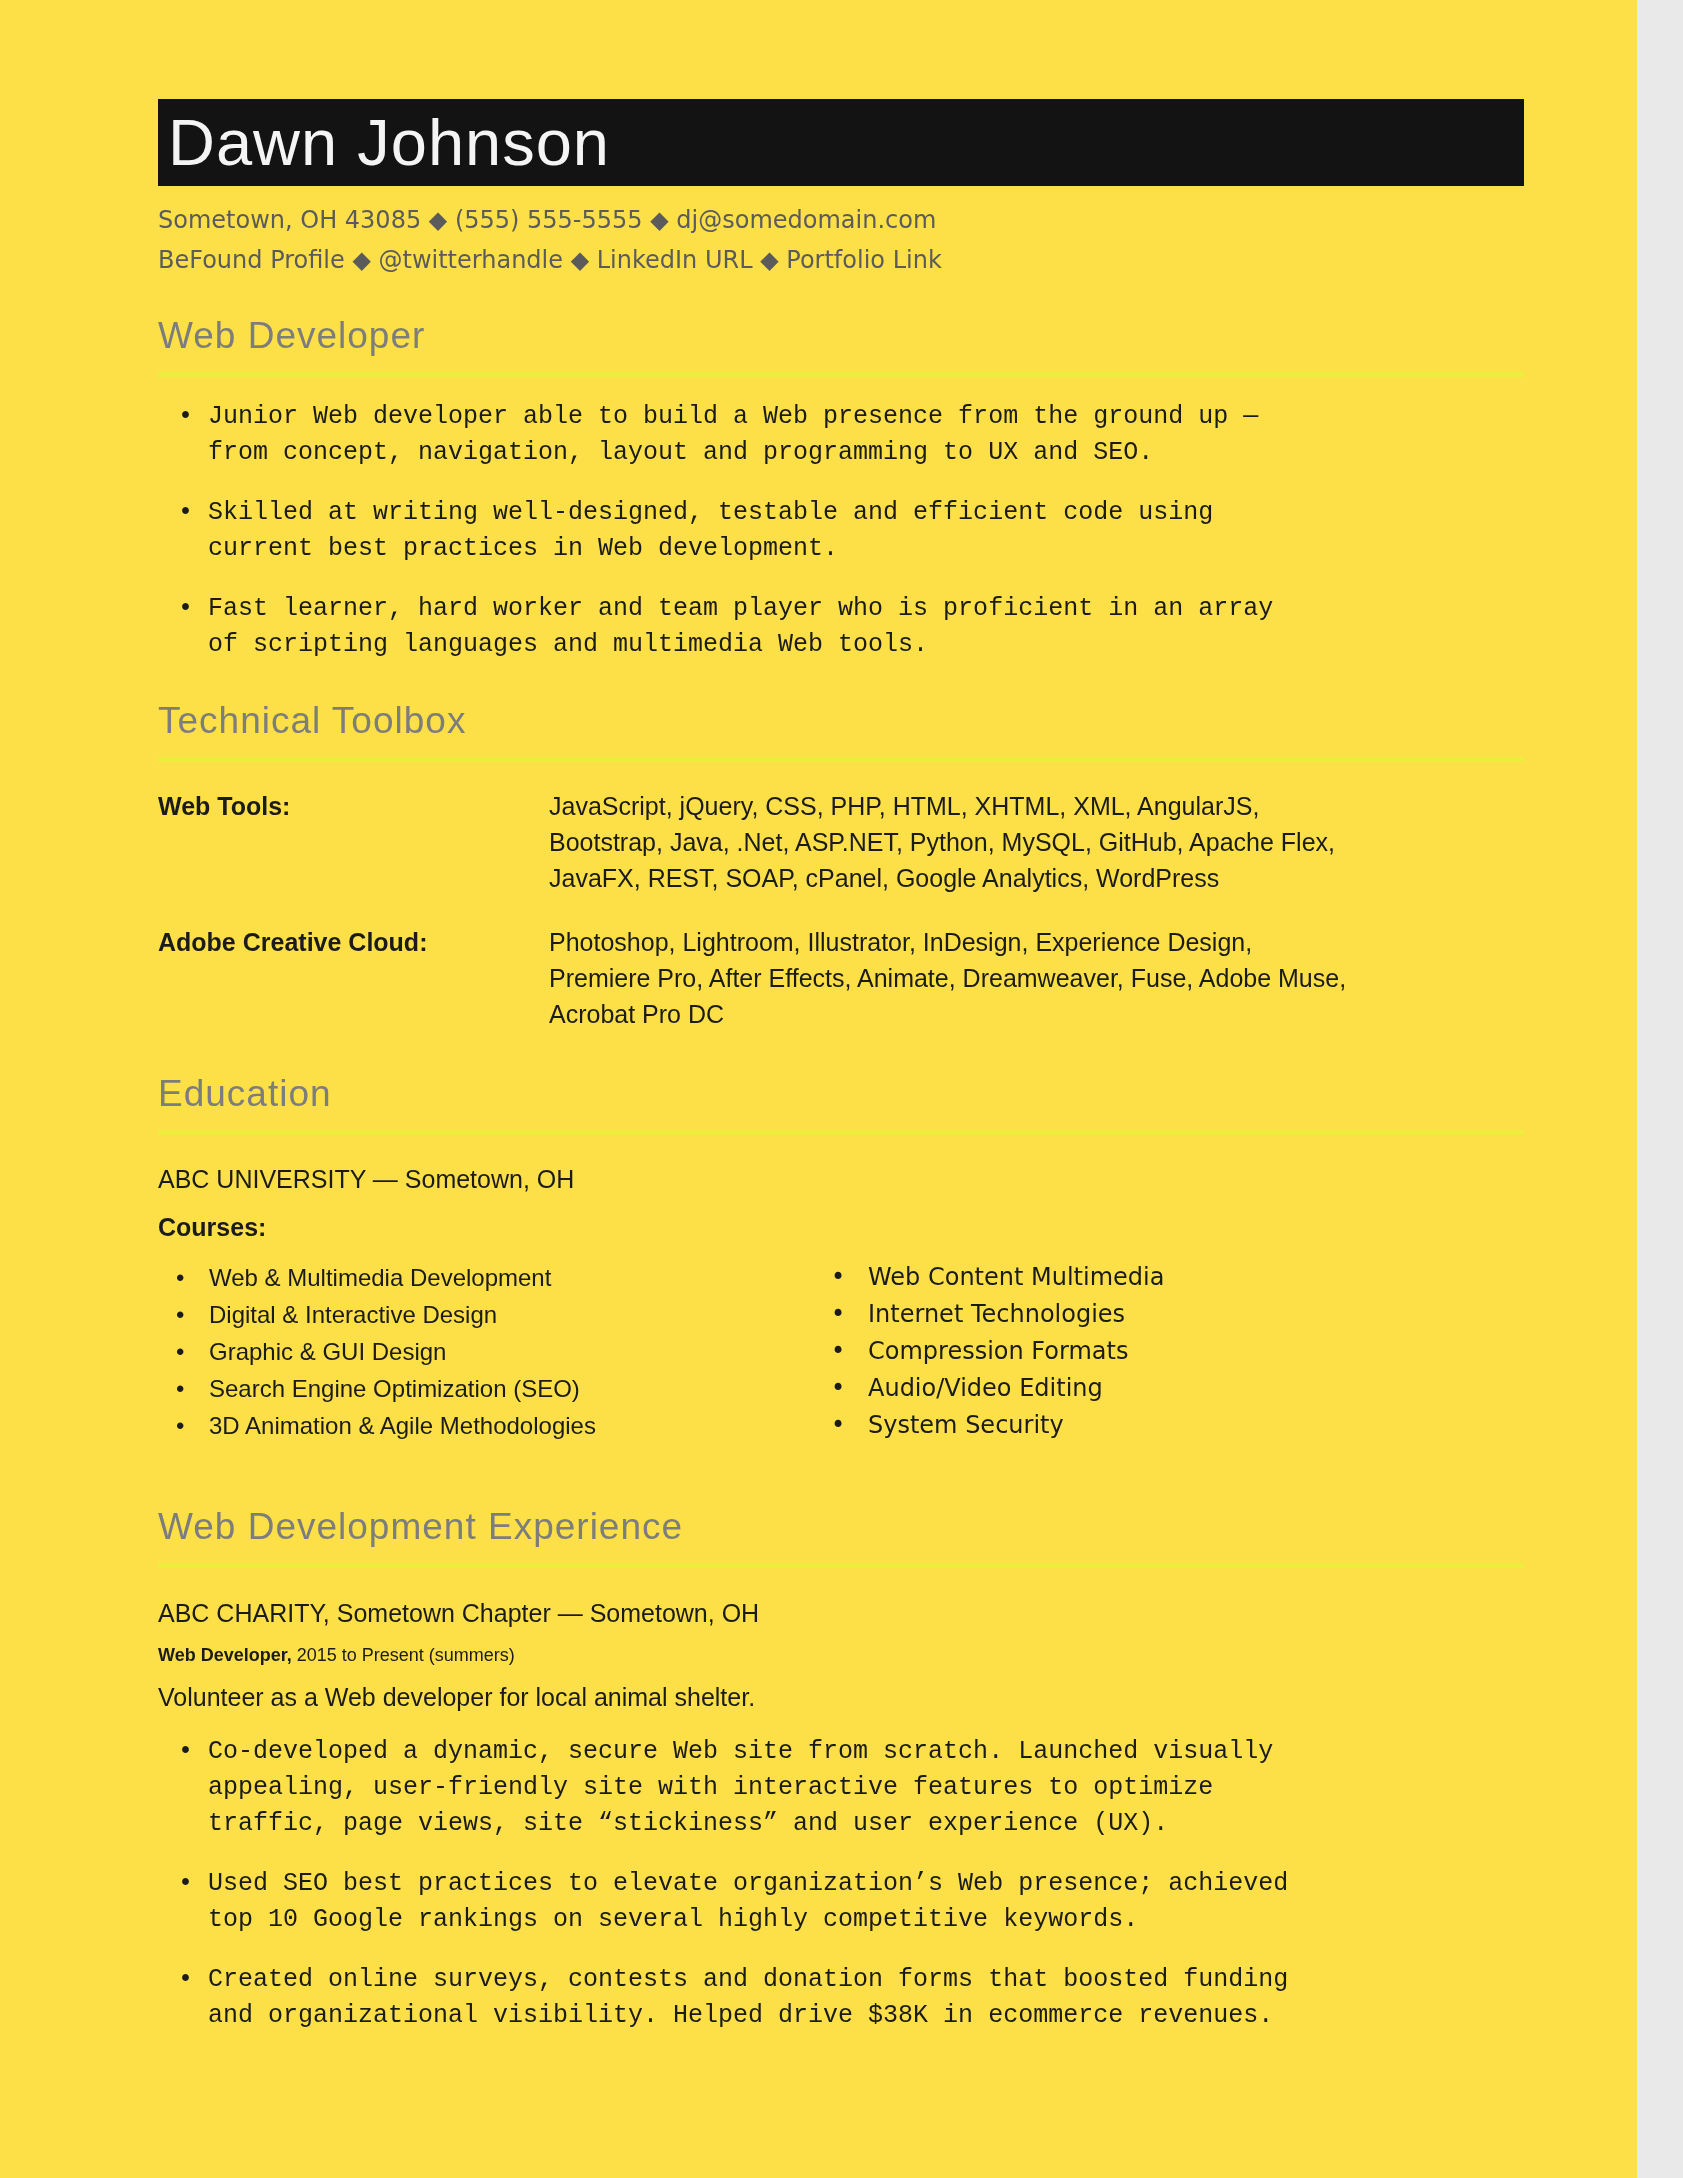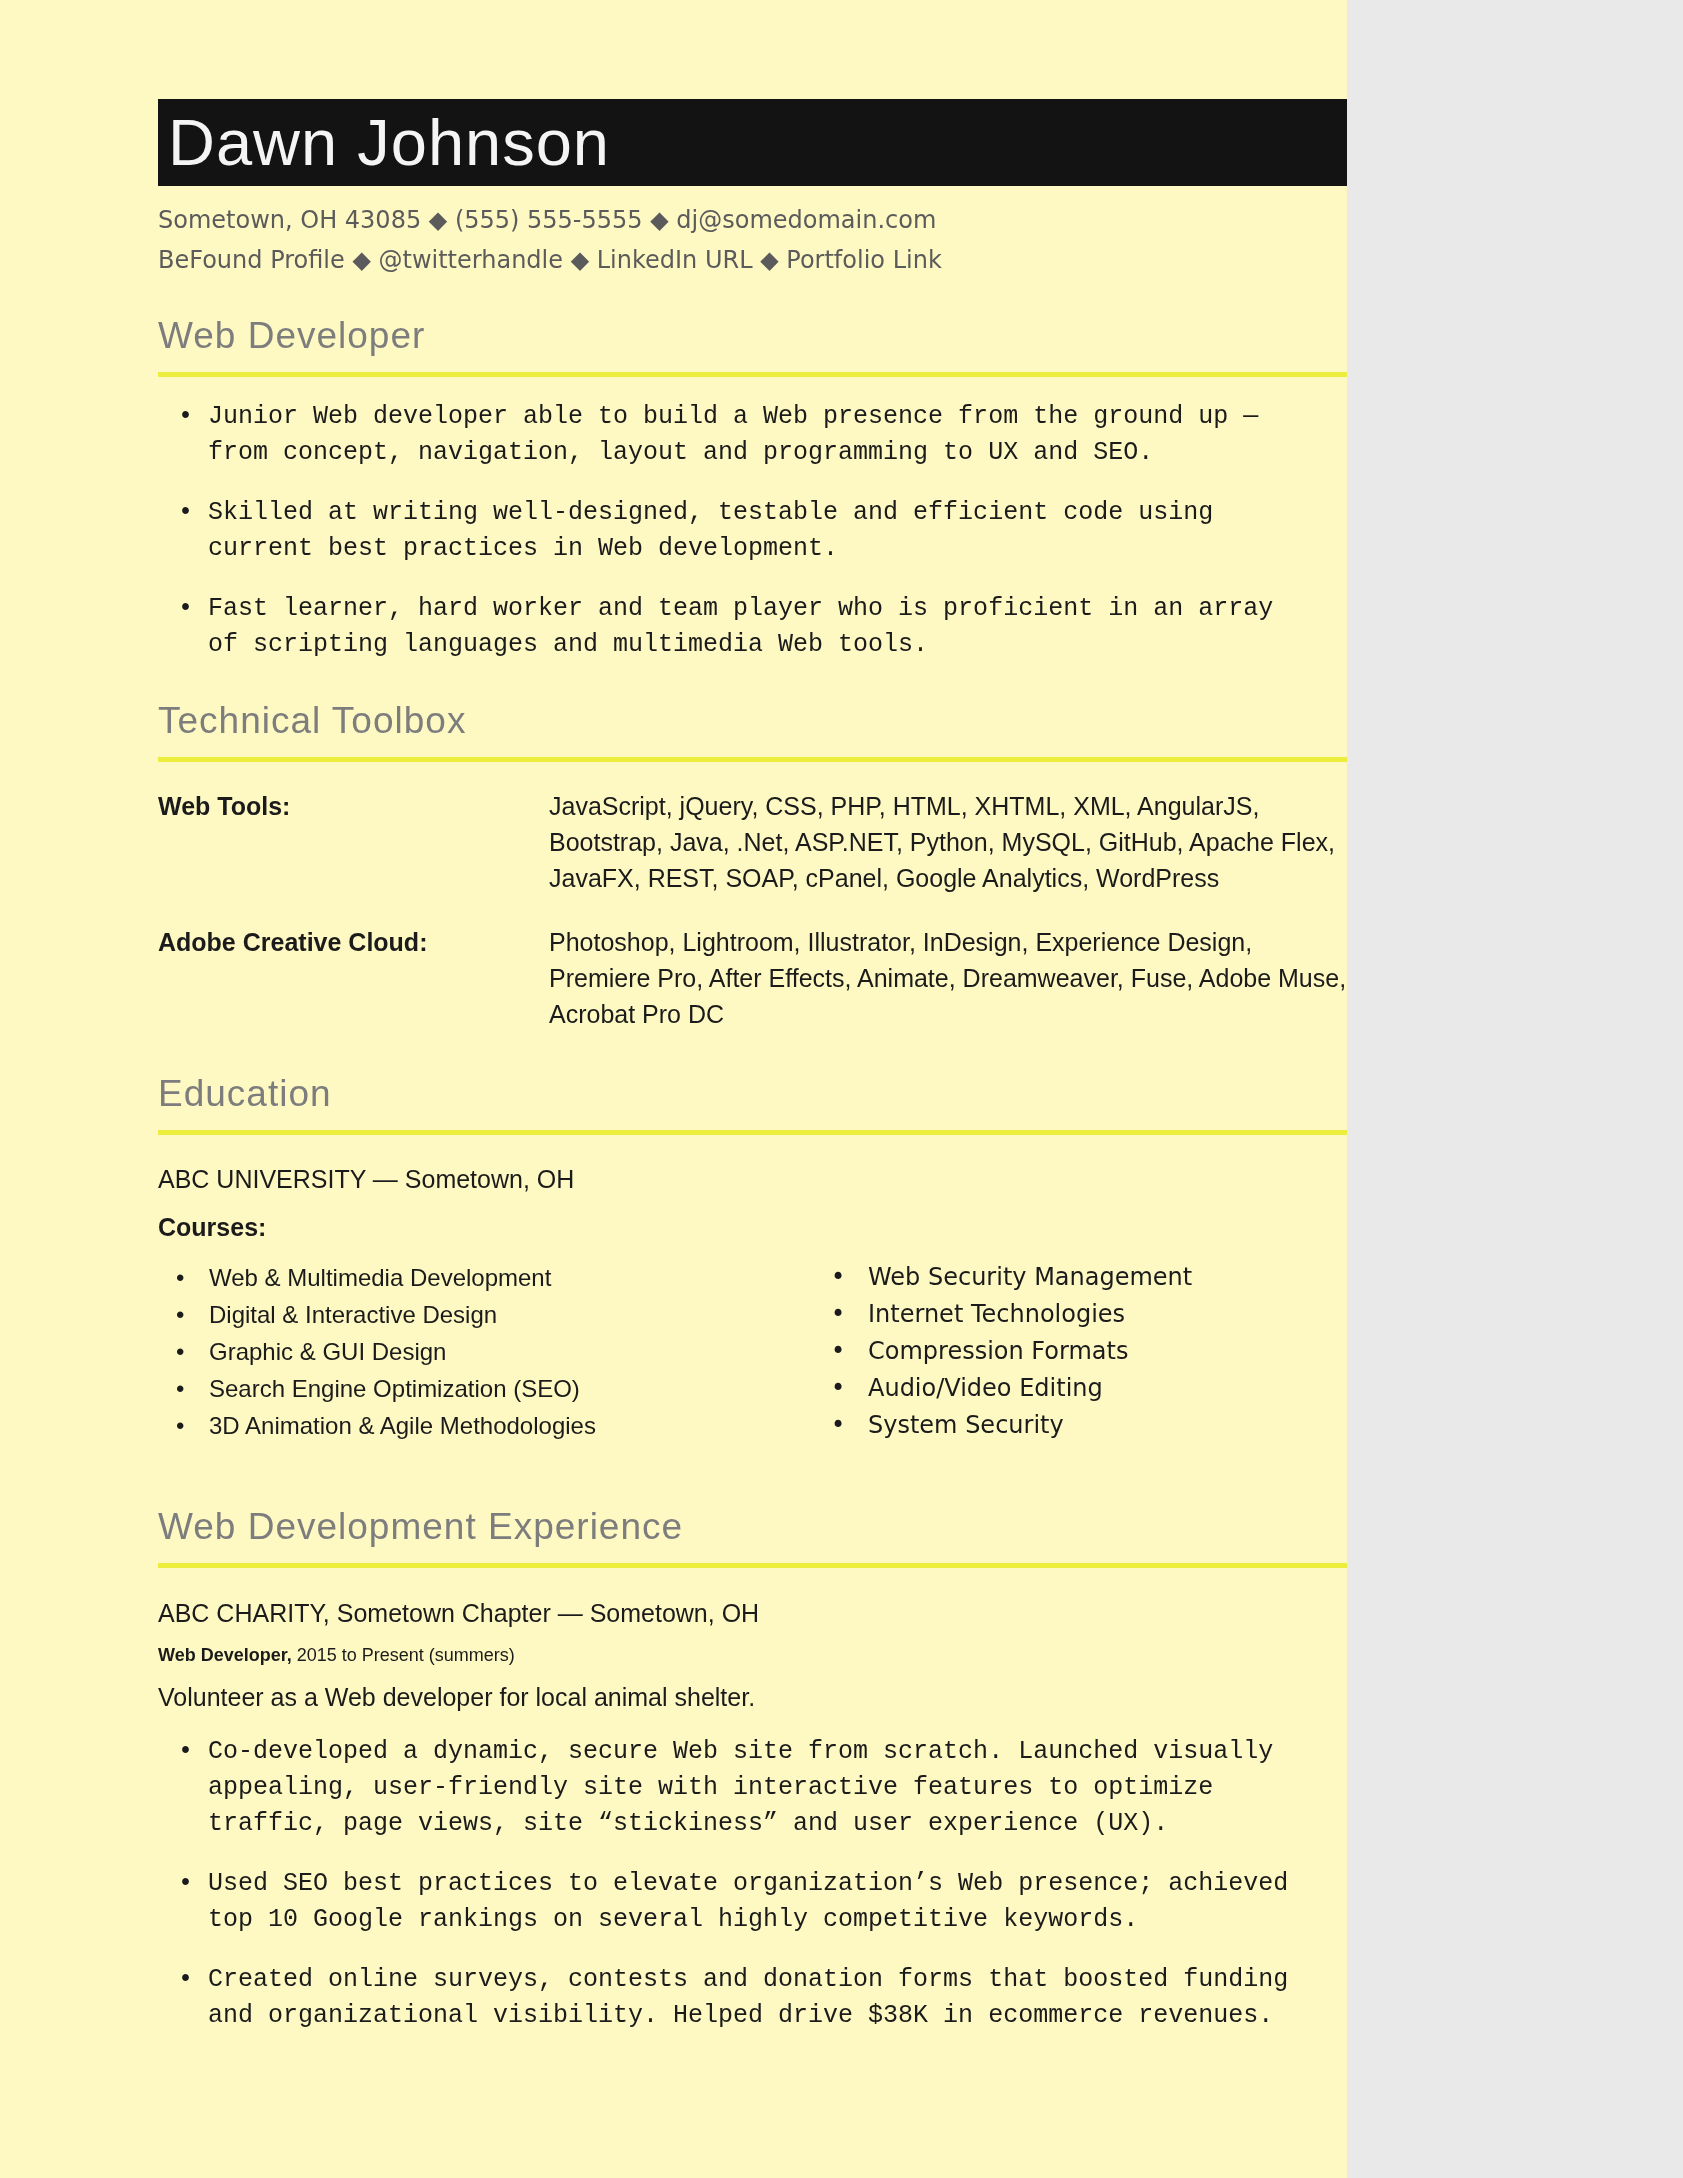--- a/index.html
+++ b/index.html
@@ -6,9 +6,9 @@
   body { background: #e9e9e9; }
   .page {
     position: relative;
-    width: 1347px;
+    width: 1637px;
     height: 2178px;
-    background: #fef9c3;
+    background: #fde047;
     overflow: hidden;
     font-family: "Liberation Sans", sans-serif;
     color: #1b1b1b;

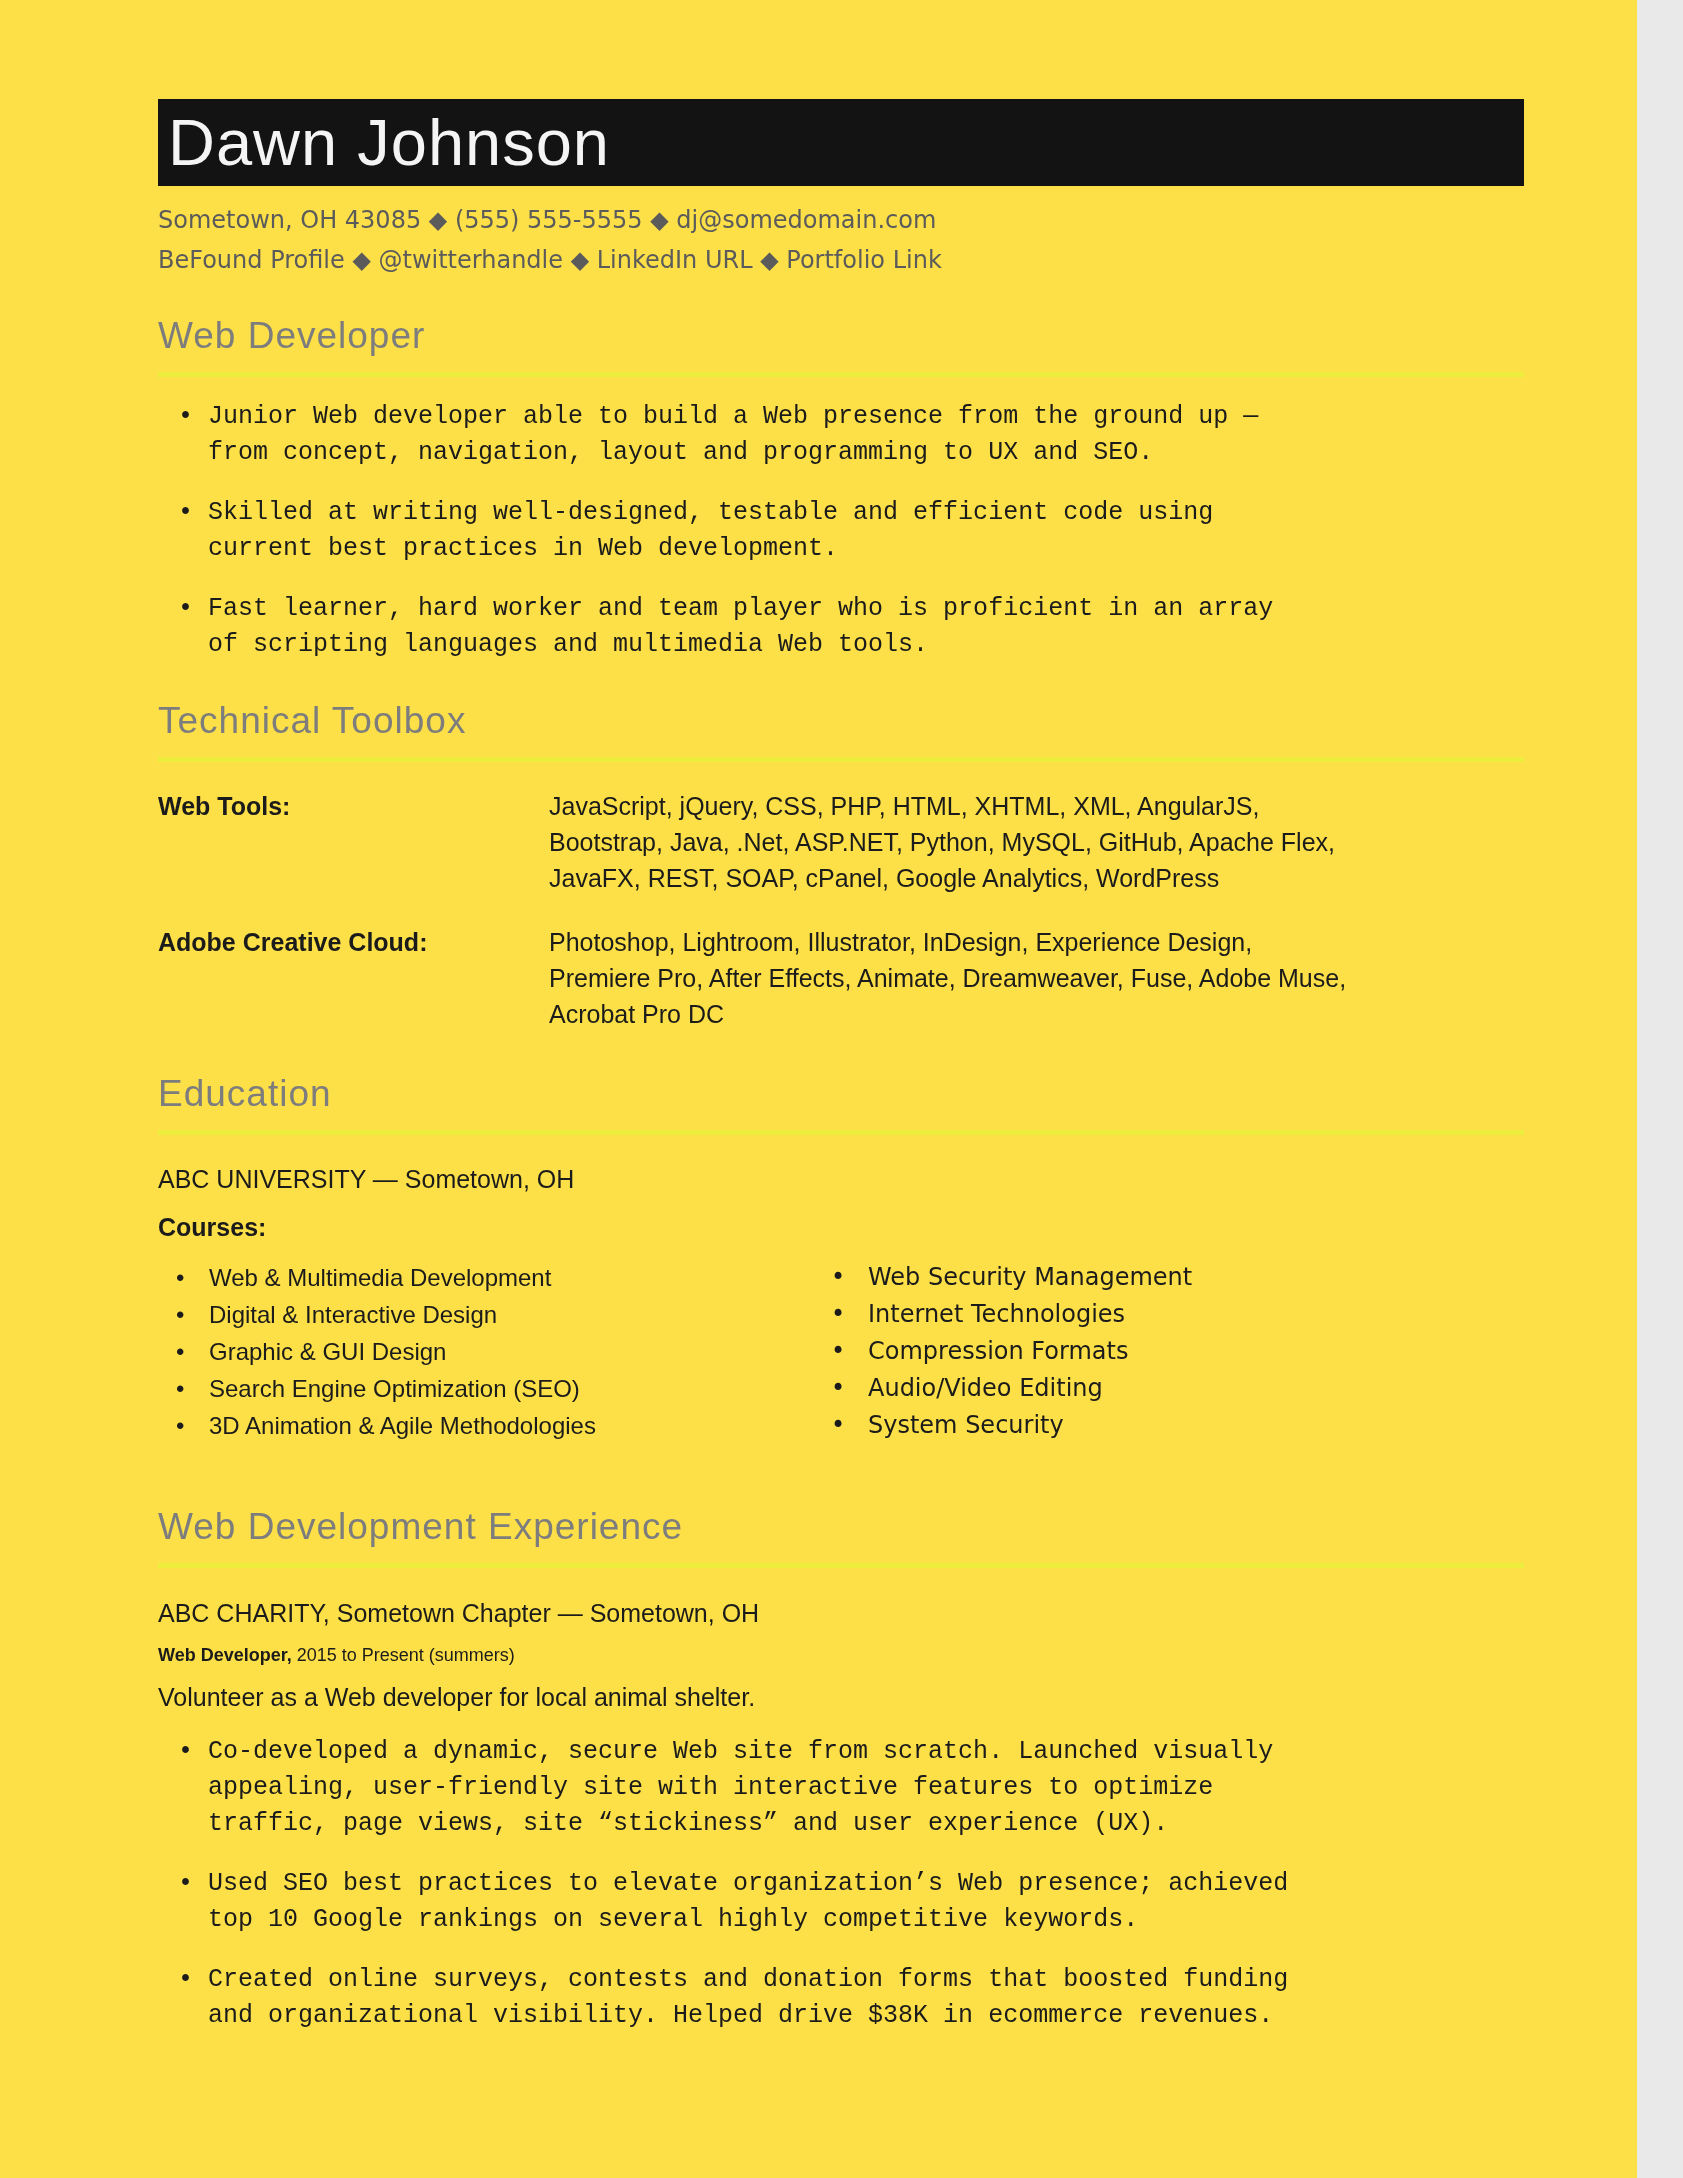--- a/index.html
+++ b/index.html
@@ -176,7 +176,7 @@
           </ul>
         <ul class="course-list course-right">
 
-            <li>Web Security Management</li>
+            <li>Web Content Multimedia</li>
 
             <li>Internet Technologies</li>
 

